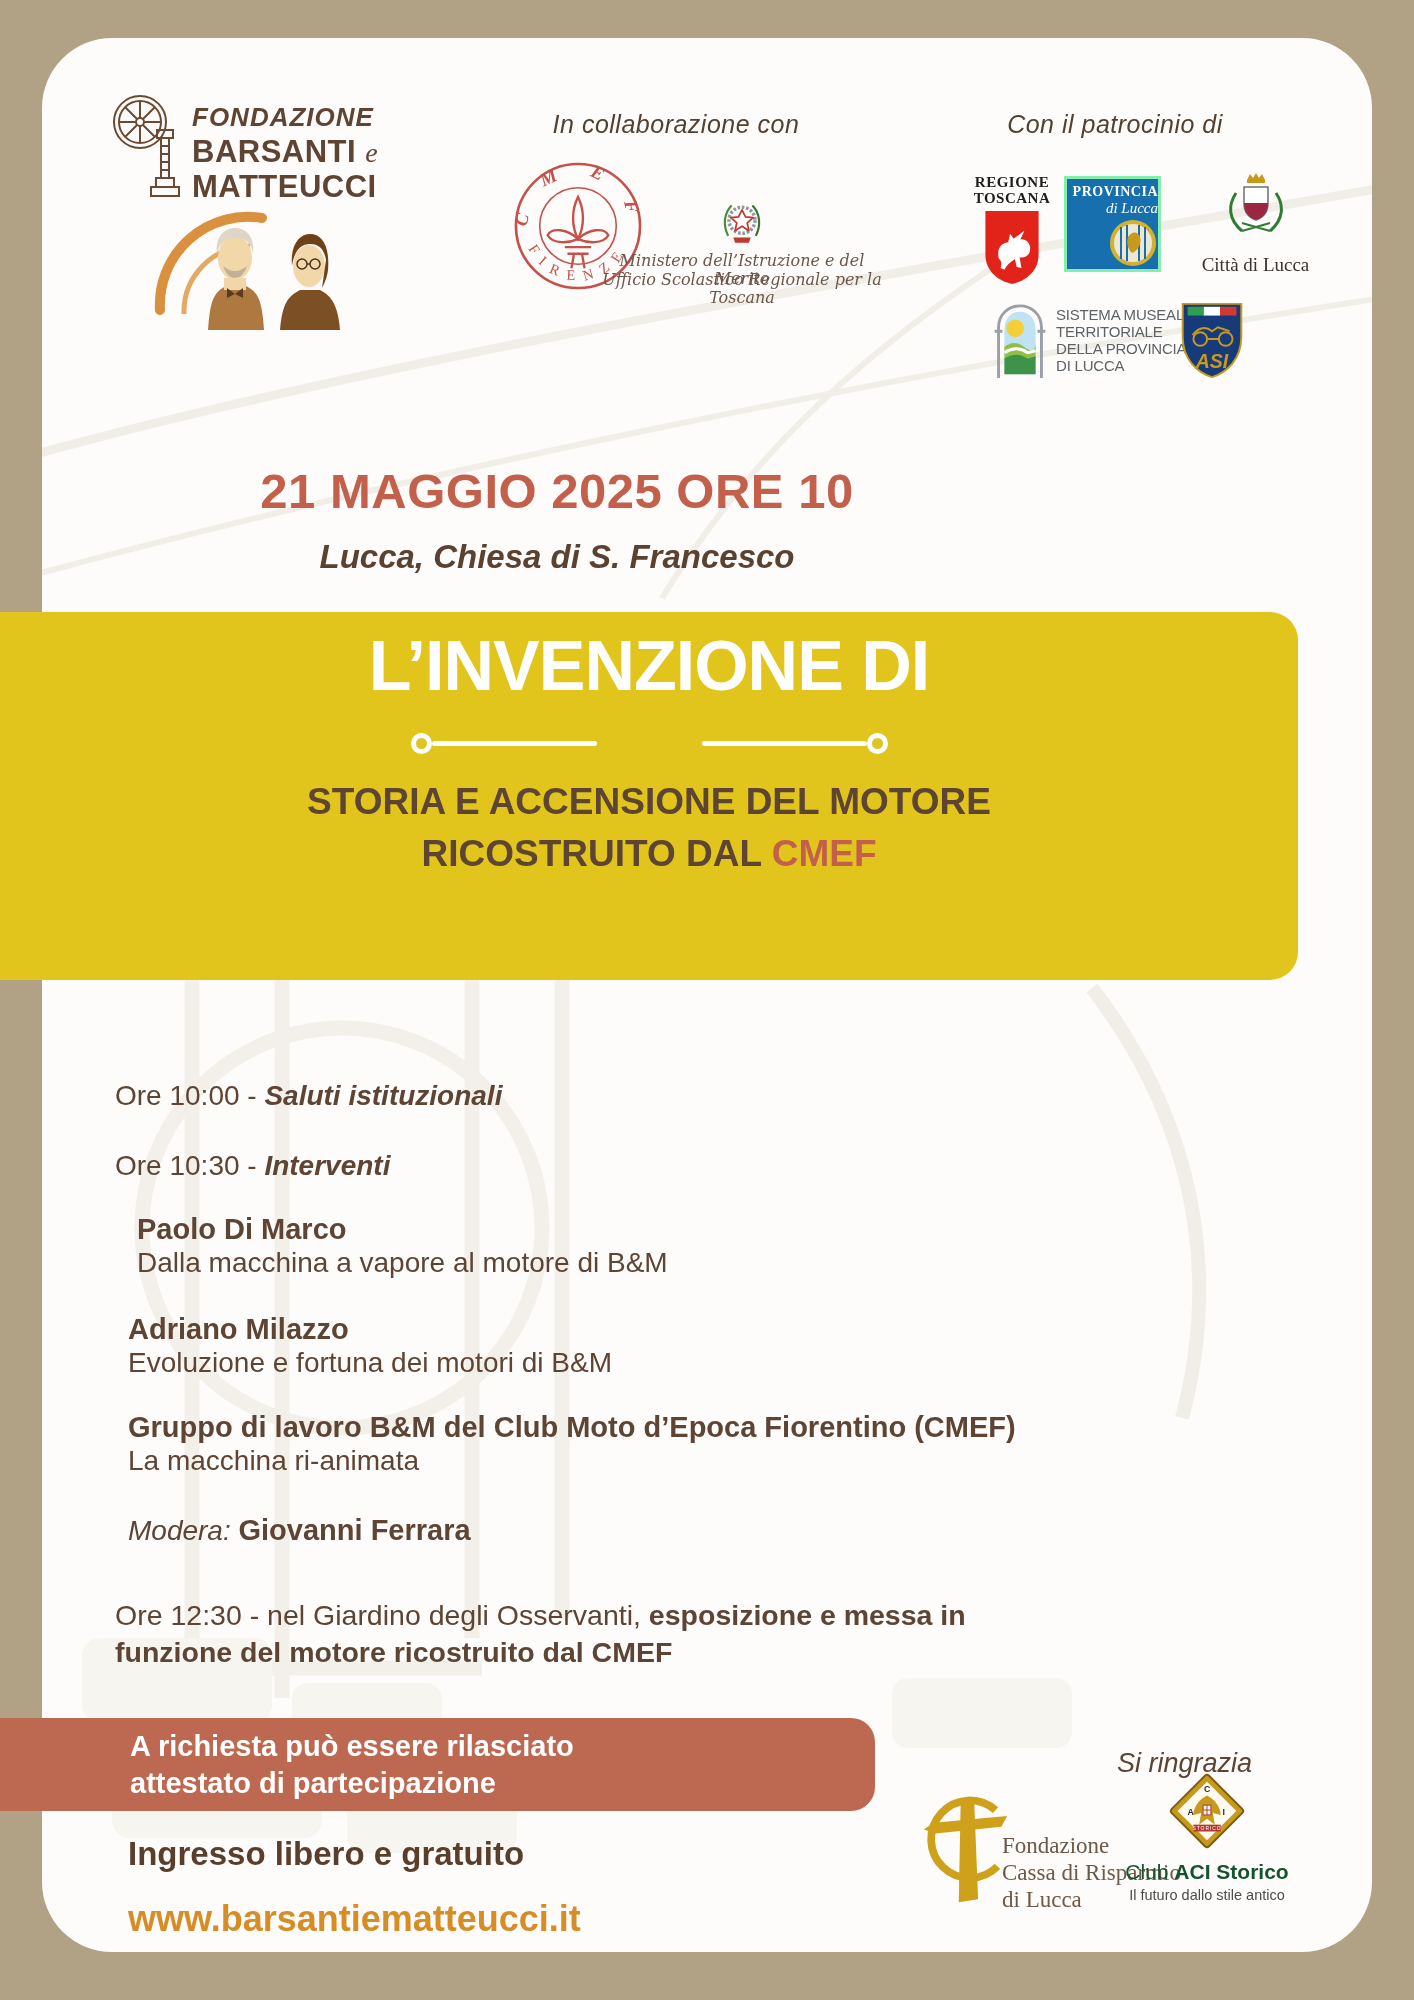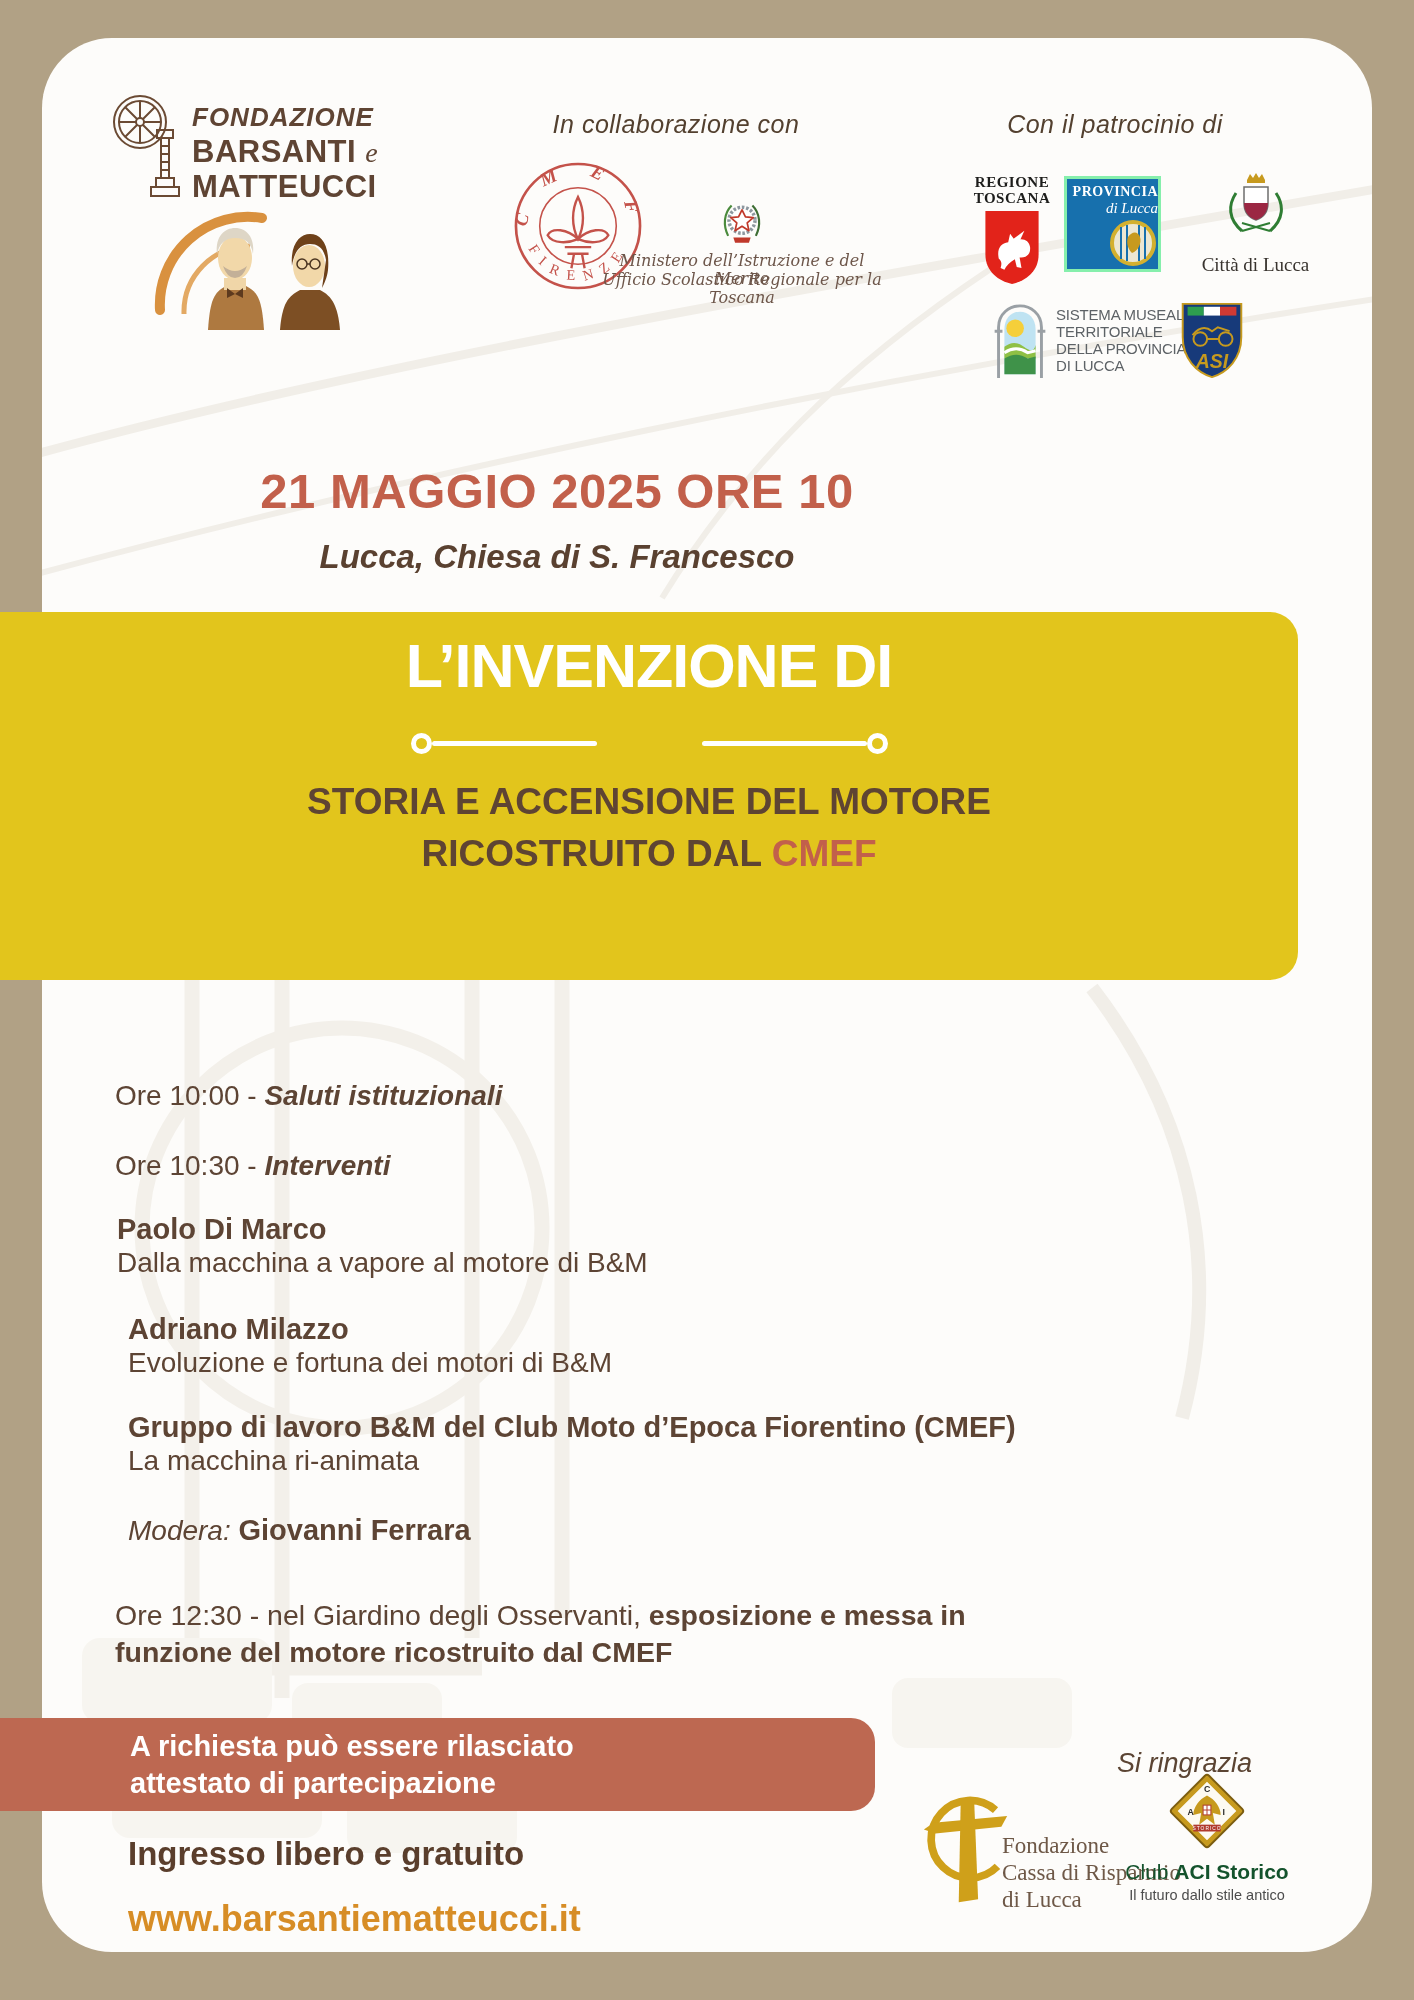--- a/index.html
+++ b/index.html
@@ -32,7 +32,7 @@
   .venue-line{left:0;top:538px;width:1114px;font-size:33px;font-weight:800;font-style:italic;color:#5a4130;}
 
   .banner{left:0;top:612px;width:1298px;height:368px;background:#e2c51c;border-radius:0 28px 28px 0;text-align:center;}
-  .banner-title{font-size:61px;line-height:81px;font-weight:800;color:#ffffff;letter-spacing:-1px;margin-top:14px;}
+  .banner-title{font-size:70px;line-height:81px;font-weight:800;color:#ffffff;letter-spacing:-1px;margin-top:14px;}
   .divider{display:flex;justify-content:center;align-items:center;margin-top:26px;}
   .div-ring{width:11px;height:11px;border:5px solid #fff;border-radius:50%;}
   .div-line{width:165px;height:5px;background:#fff;border-radius:3px;}

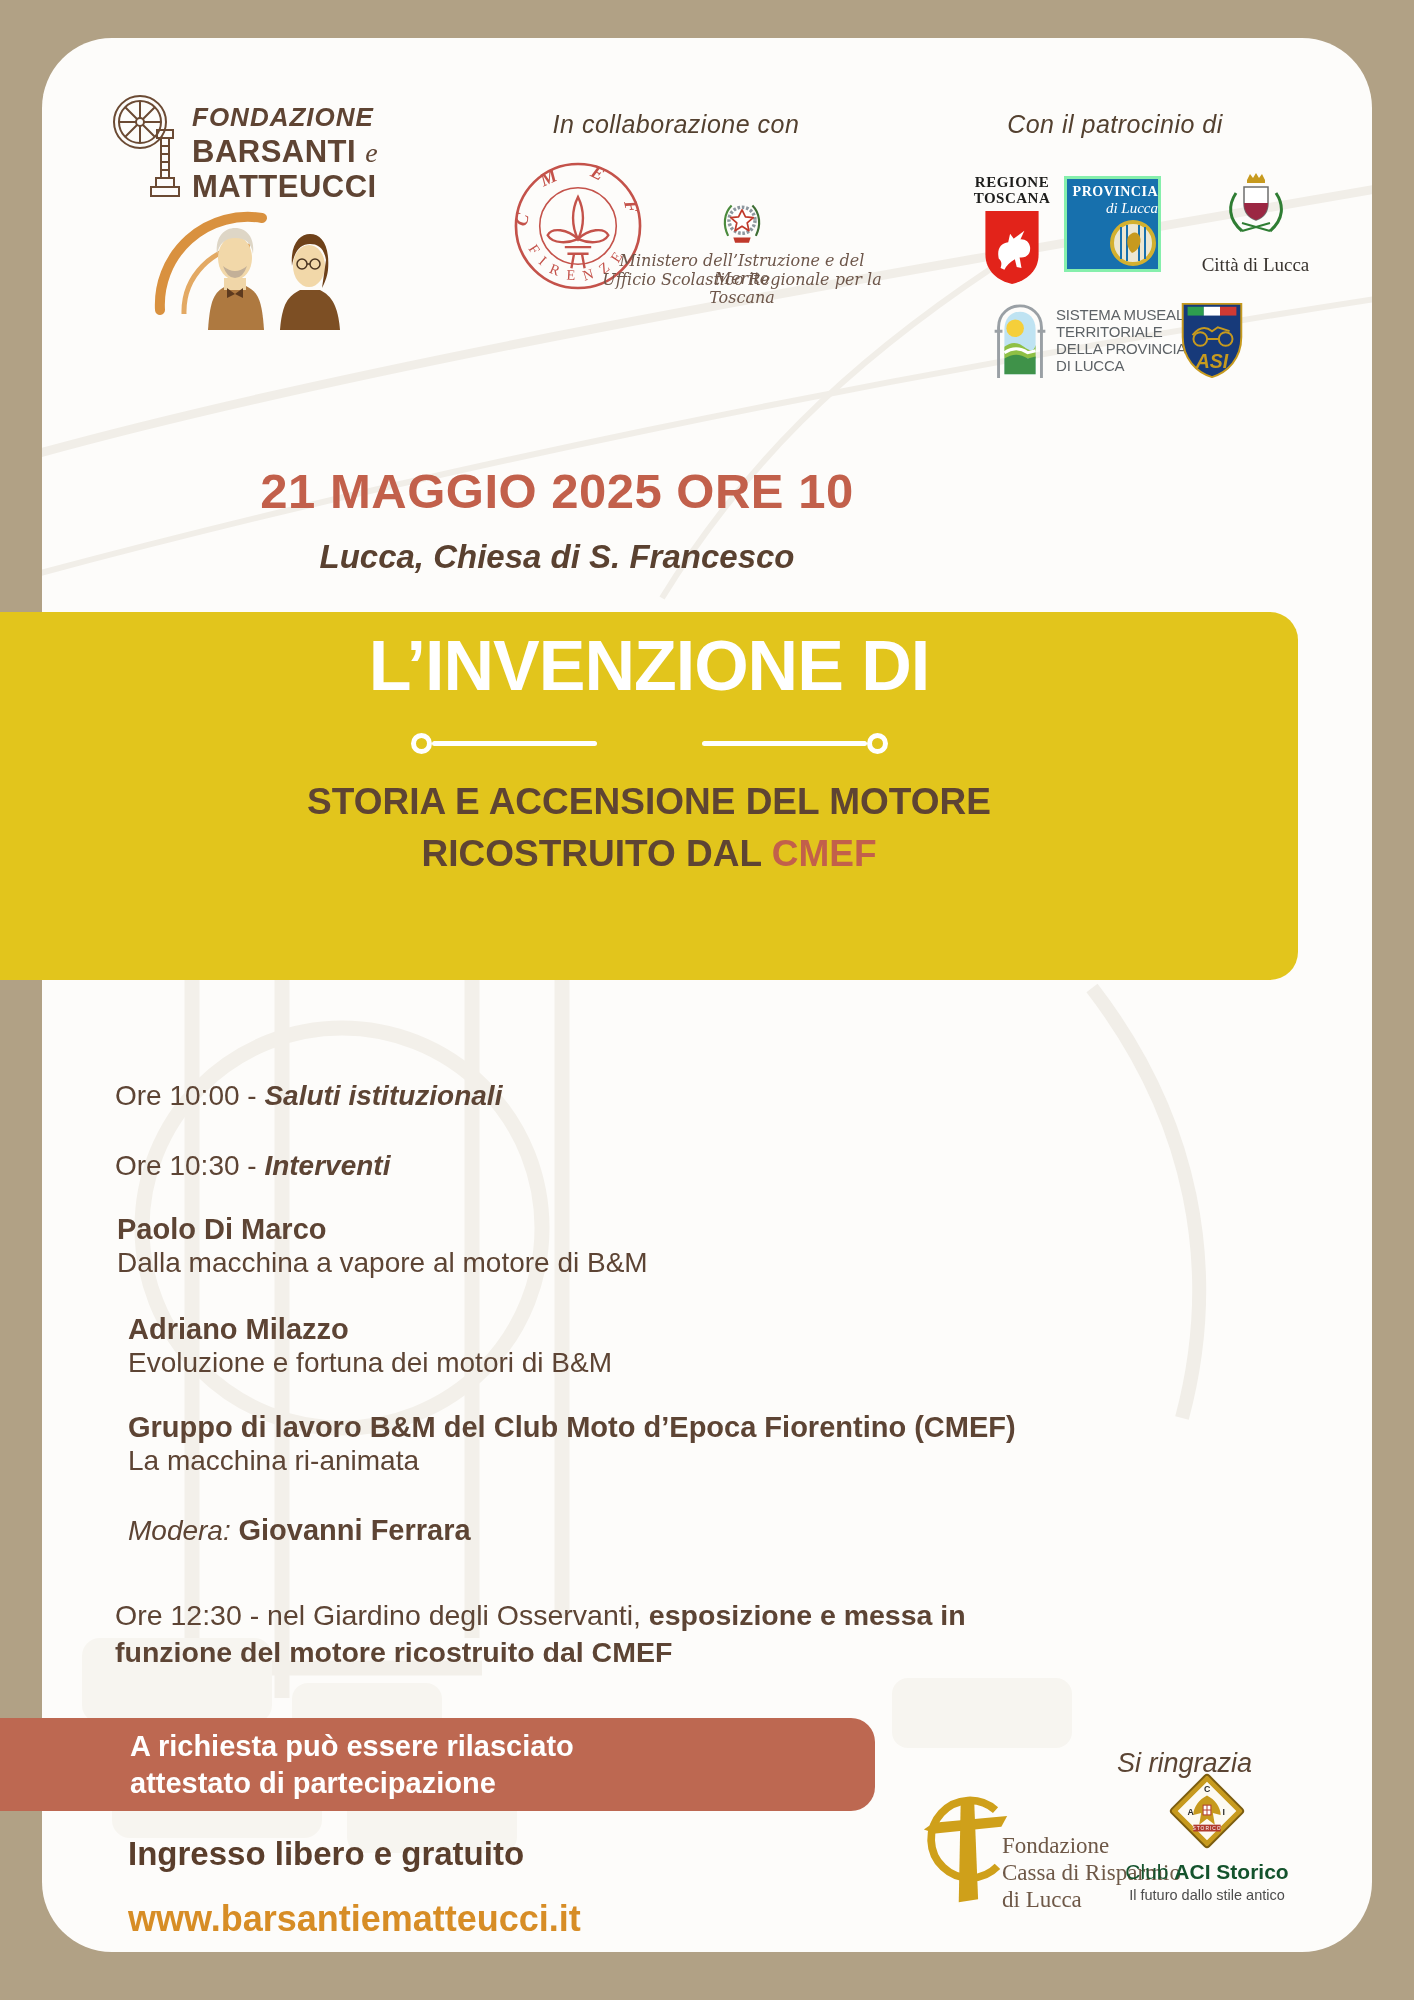--- a/index.html
+++ b/index.html
@@ -240,7 +240,7 @@
     <span>Ore 10:30 - </span><span class="sess-title">Interventi</span>
   </div>
 
-  <div class="abs prog" style="left:117px;top:1212px;">
+  <div class="abs prog" style="left:137px;top:1212px;">
     <div class="spk-name">Paolo Di Marco</div>
     <div class="spk-topic">Dalla macchina a vapore al motore di B&amp;M</div>
   </div>

